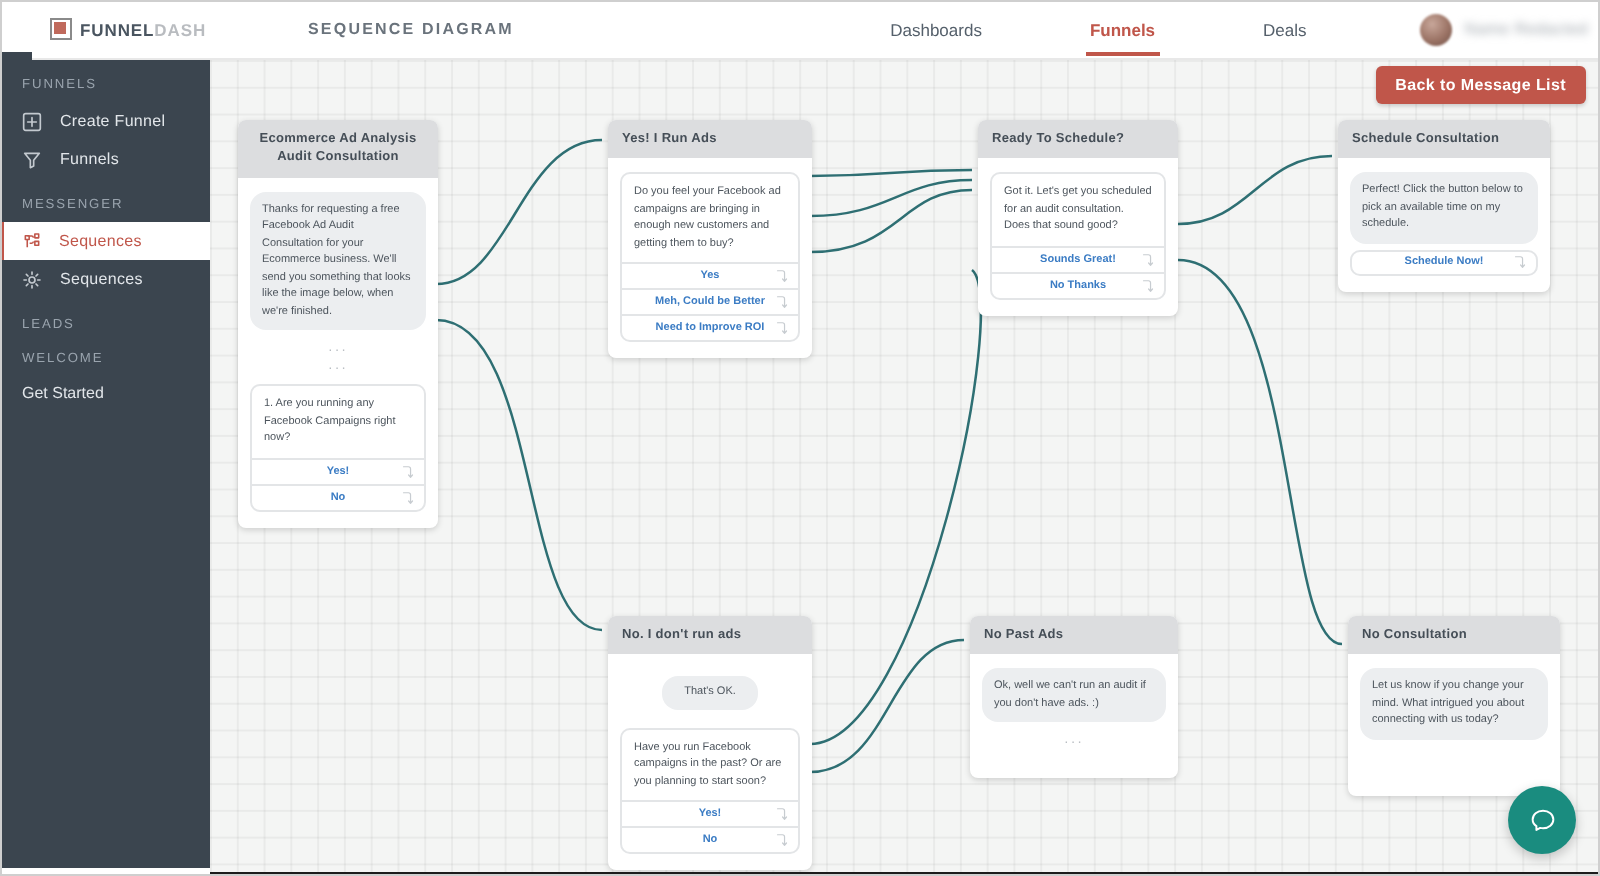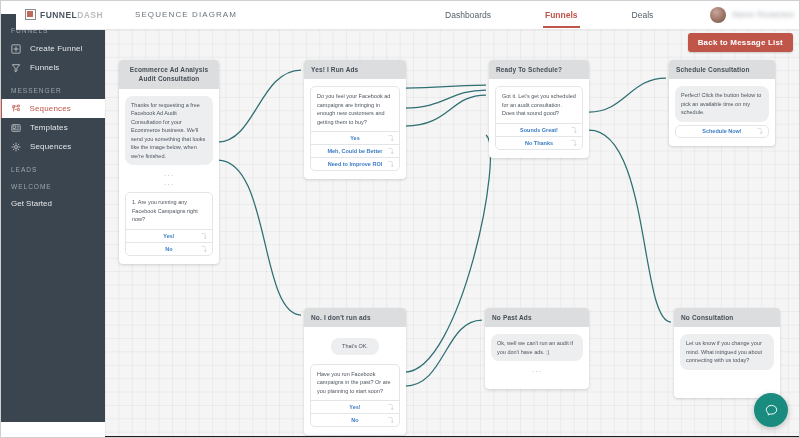--- a/index.html
+++ b/index.html
@@ -50,8 +50,8 @@
 
   .page-kicker {
     font-size: 8px; letter-spacing: 1.1px;
-    color: #6a737c; margin-left: 14px;
-    font-weight: normal;
+    color: #6a737c; margin-left: 33px;
+    font-weight: bold;
   }
 
   .topnav {

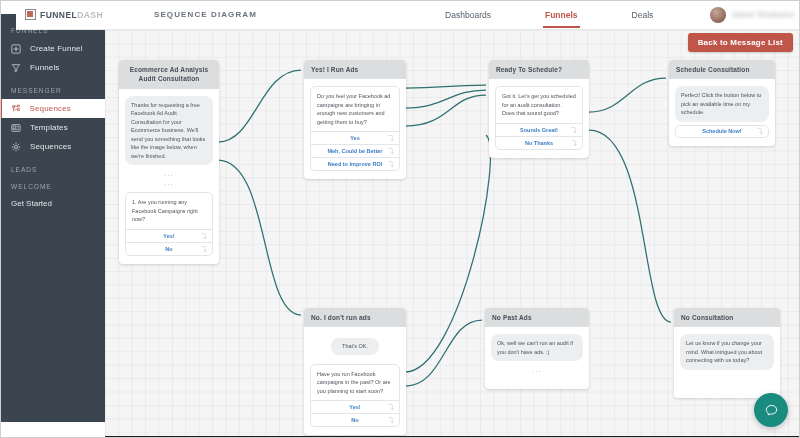--- a/index.html
+++ b/index.html
@@ -97,7 +97,7 @@
 
   
   .sidebar {
-    position: absolute; top: 14px; left: 0;
+    position: absolute; top: 26px; left: 0;
     width: 105px; height: 408px;
     background: #3b454f;
     z-index: 30;

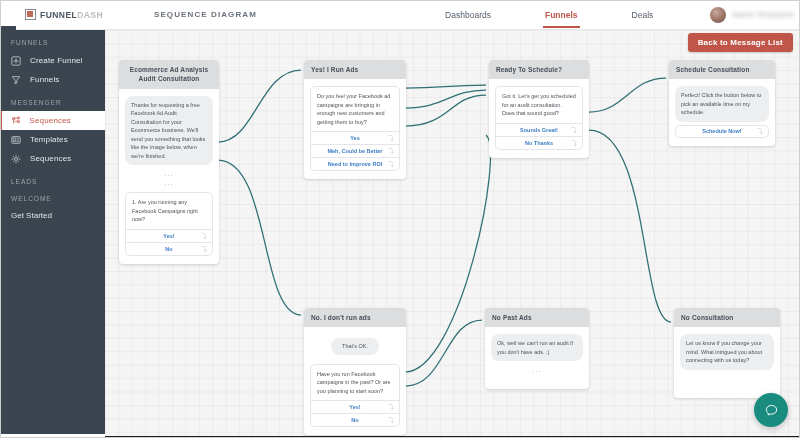--- a/index.html
+++ b/index.html
@@ -330,16 +330,6 @@
     <div class="nav-item">
       <span class="nav-icon">
         <svg viewBox="0 0 12 12" width="10" height="10">
-            <rect x="1" y="2" width="10" height="8" rx="1" fill="none" stroke="#c3c9cf" stroke-width="1"></rect>
-            <rect x="2.5" y="3.5" width="3" height="3" fill="none" stroke="#c3c9cf" stroke-width=".8"></rect>
-            <path d="M7 4h2.3M7 6h2.3M2.5 8h6.8" stroke="#c3c9cf" stroke-width=".8" stroke-linecap="round"></path>
-          </svg>
-      </span>
-      <span class="label">Templates</span>
-    </div>
-    <div class="nav-item">
-      <span class="nav-icon">
-        <svg viewBox="0 0 12 12" width="10" height="10">
             <circle cx="6" cy="6" r="1.8" fill="none" stroke="#c3c9cf" stroke-width="1"></circle>
             <path d="M6 1.2v1.4M6 9.4v1.4M1.2 6h1.4M9.4 6h1.4M2.6 2.6l1 1M8.4 8.4l1 1M9.4 2.6l-1 1M3.6 8.4l-1 1" stroke="#c3c9cf" stroke-width="1" stroke-linecap="round"></path>
           </svg>

